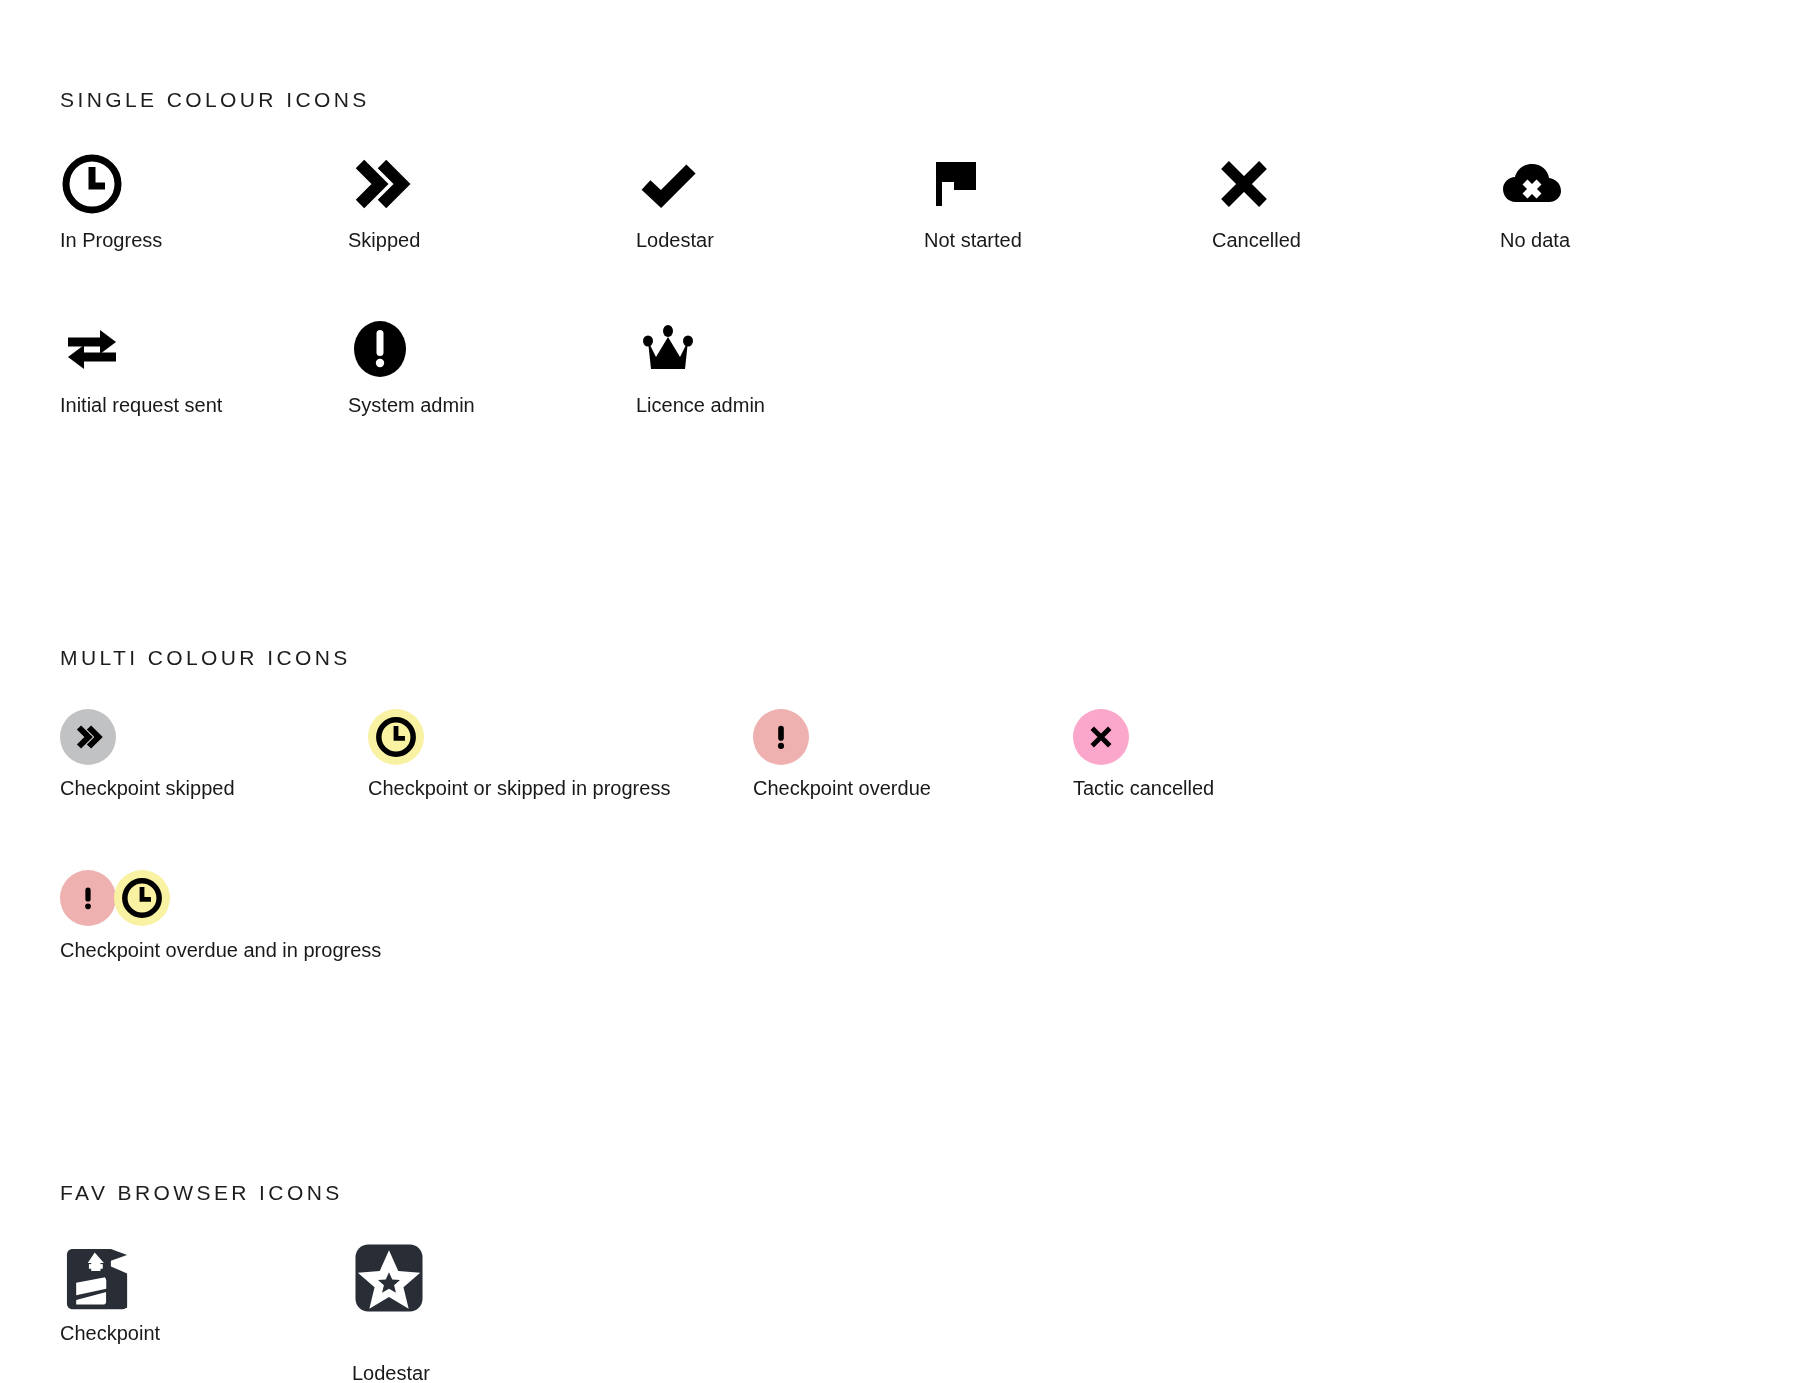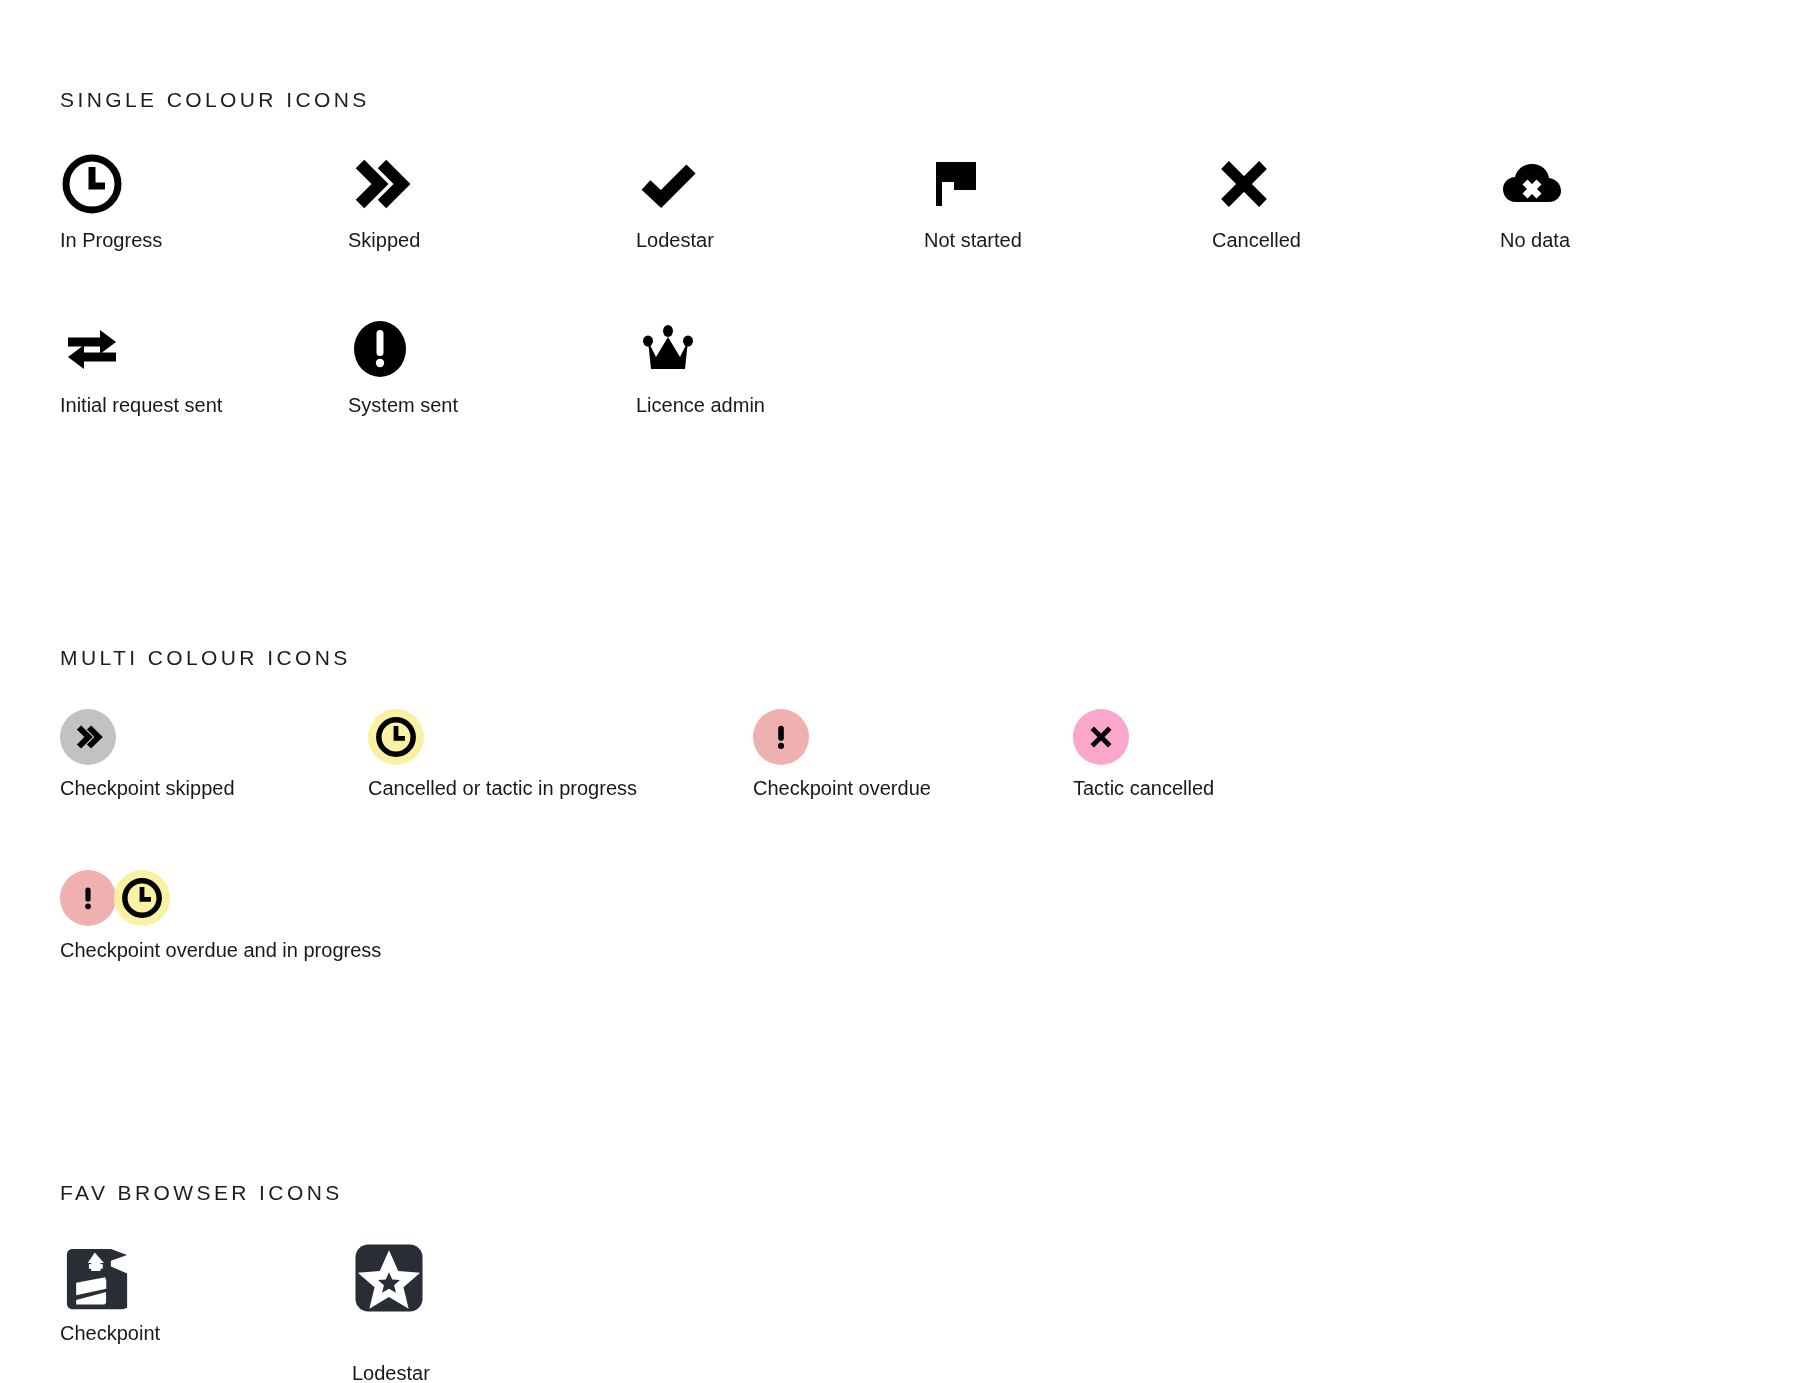--- a/index.html
+++ b/index.html
@@ -187,7 +187,7 @@
             <circle cx="32" cy="46" r="4.2" fill="#fff"></circle>
           </svg>
         </div>
-        <div class="label">System sent</div>
+        <div class="label">System admin</div>
       </div>
 
       <div class="cell">

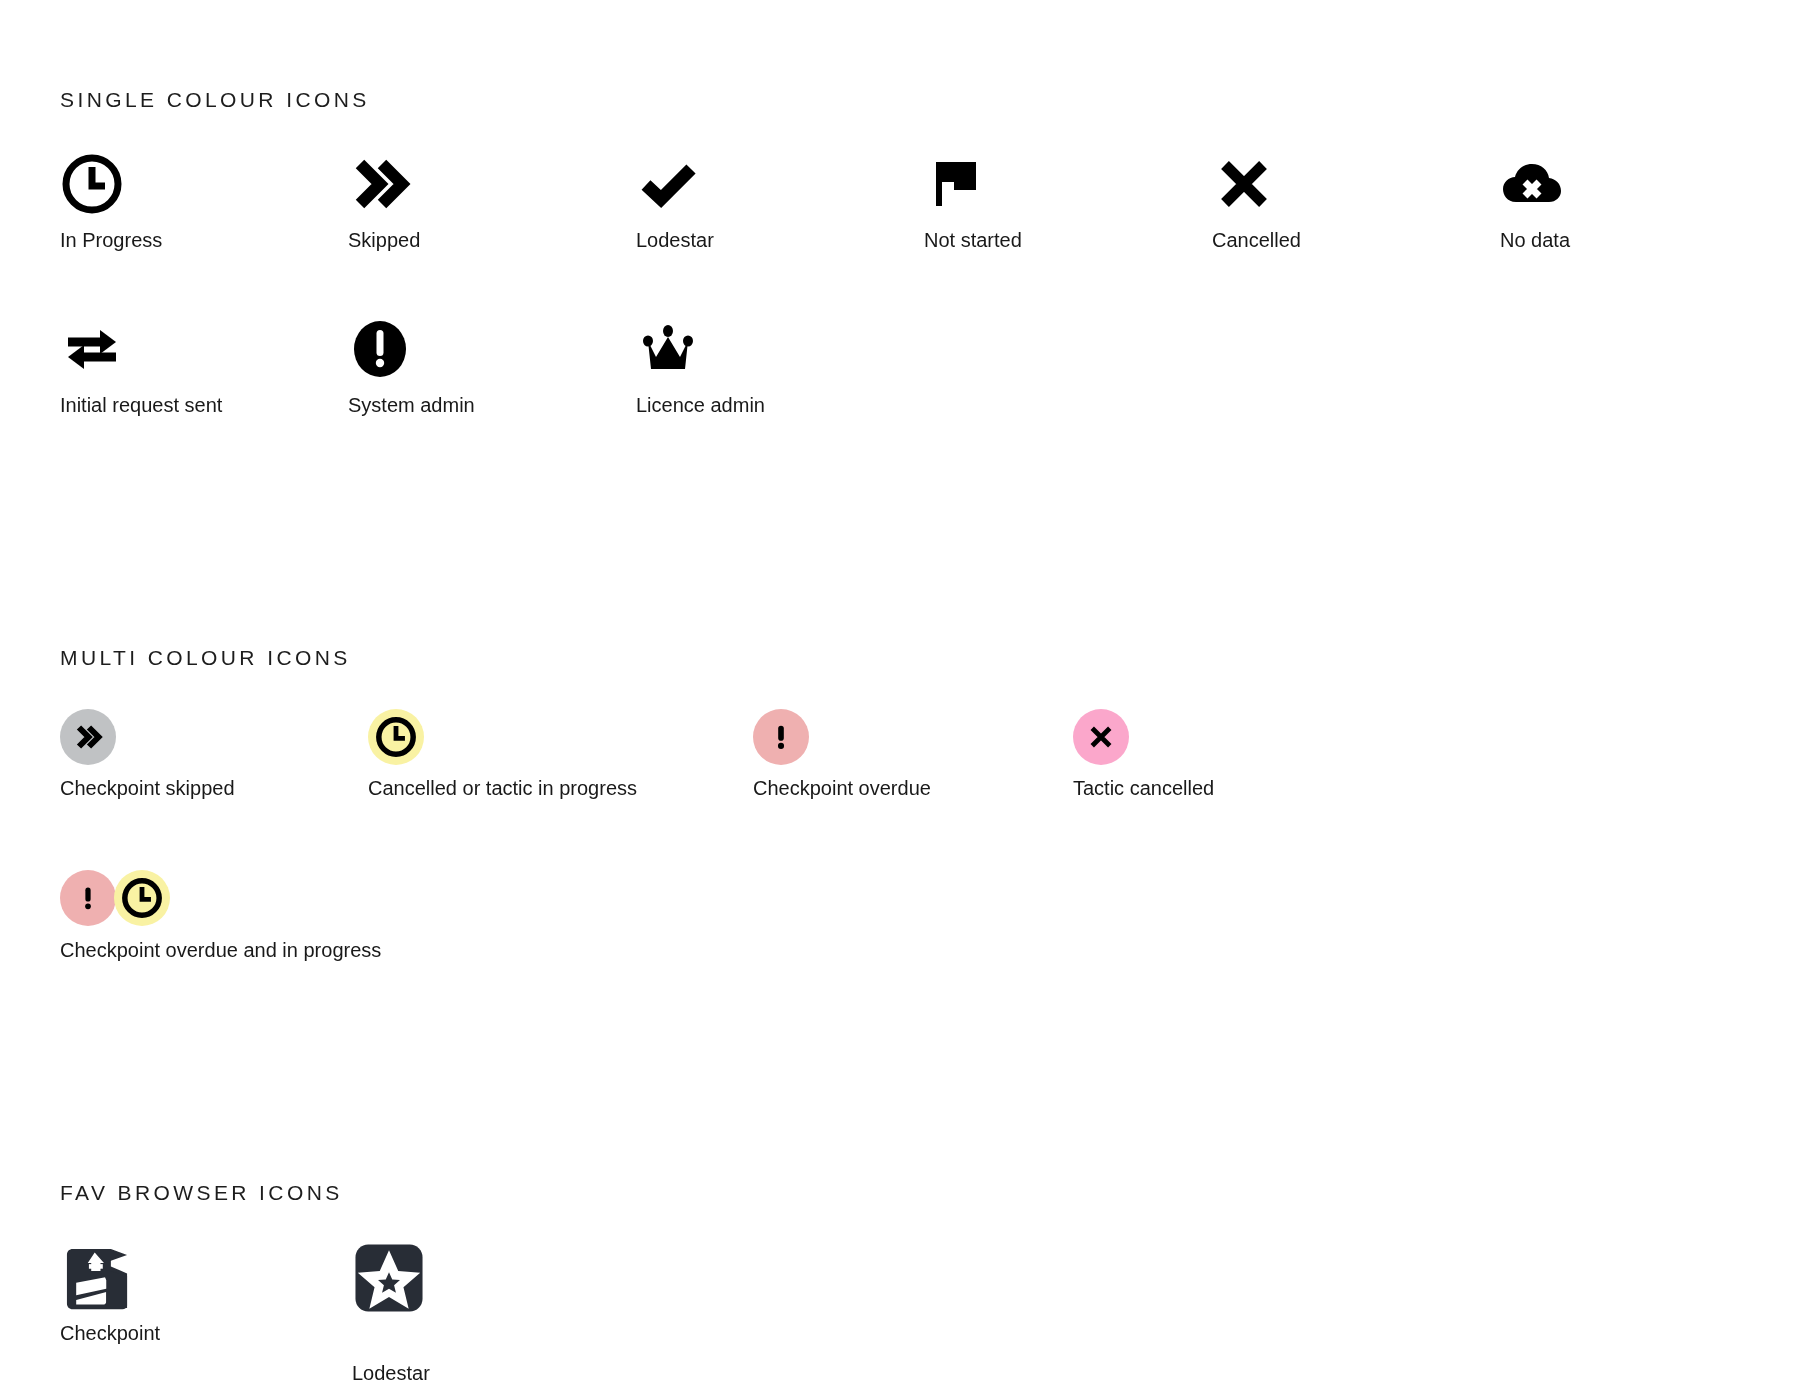--- a/index.html
+++ b/index.html
@@ -232,7 +232,7 @@
             </svg>
           </div>
         </div>
-        <div class="label">Cancelled or tactic in progress</div>
+        <div class="label">Checkpoint or skipped in progress</div>
       </div>
 
       <div class="cell" style="flex:0 0 320px; width:320px;">

